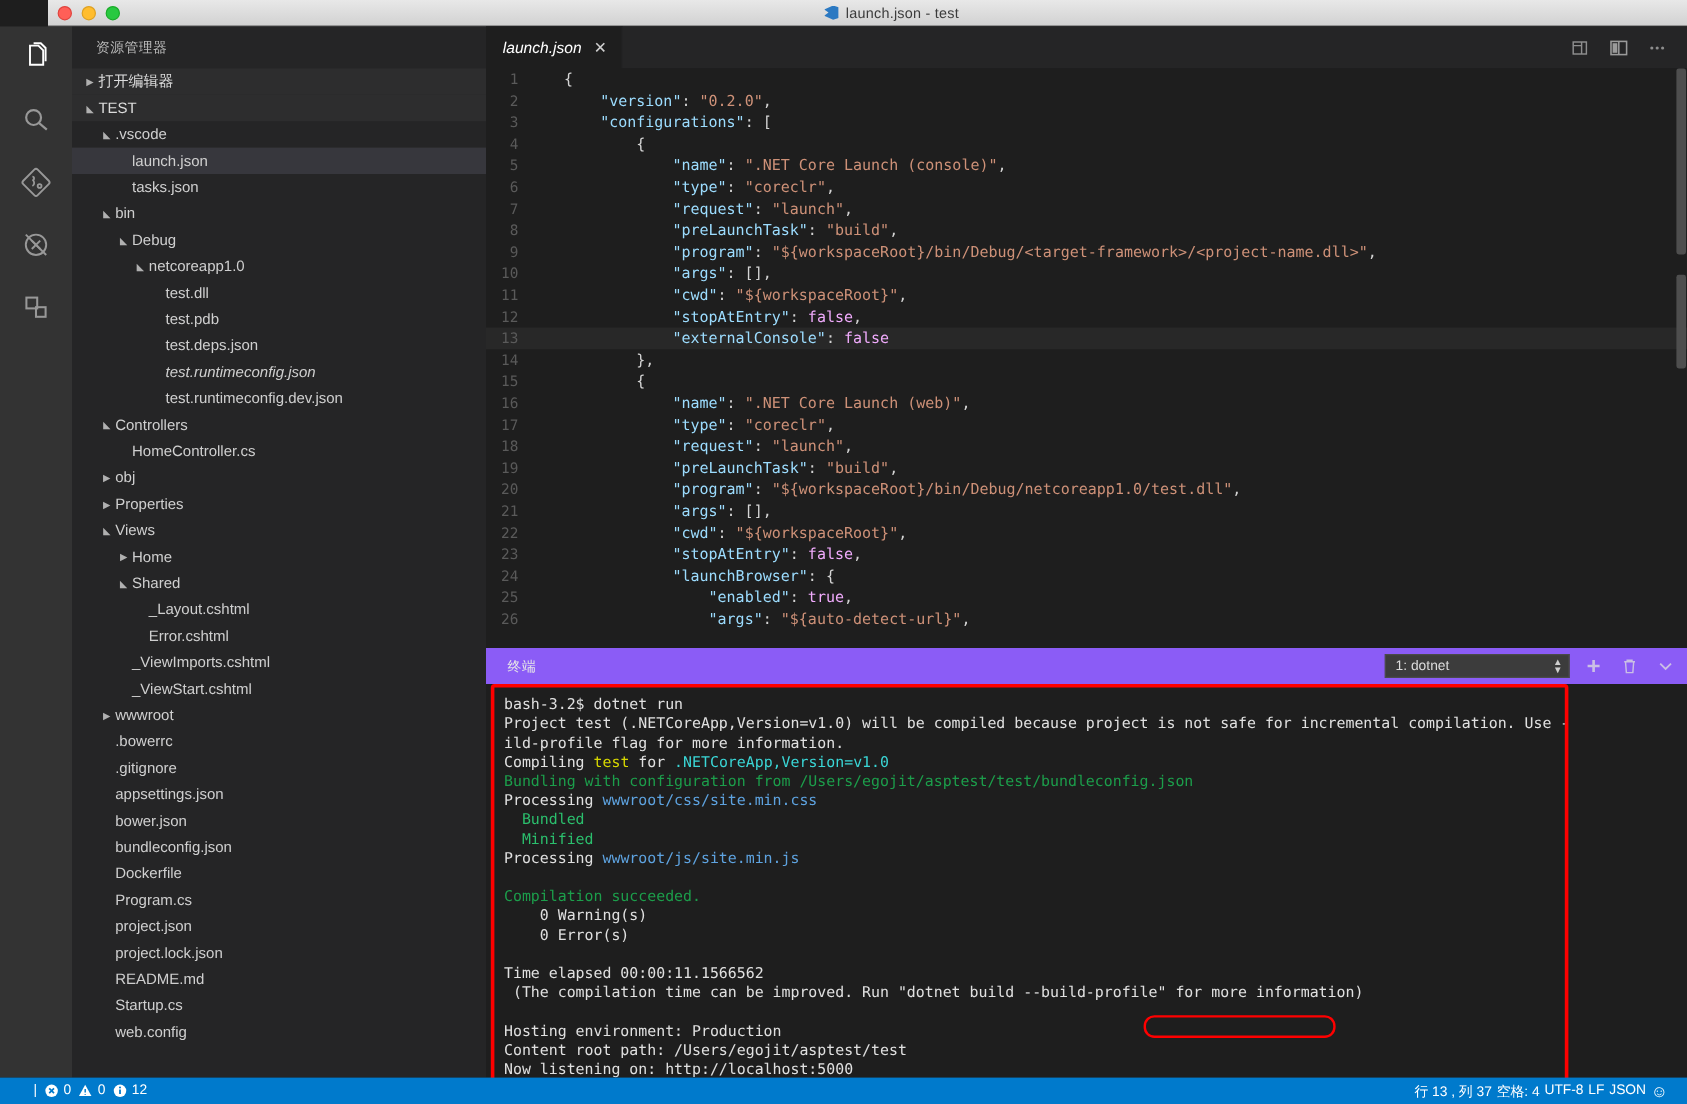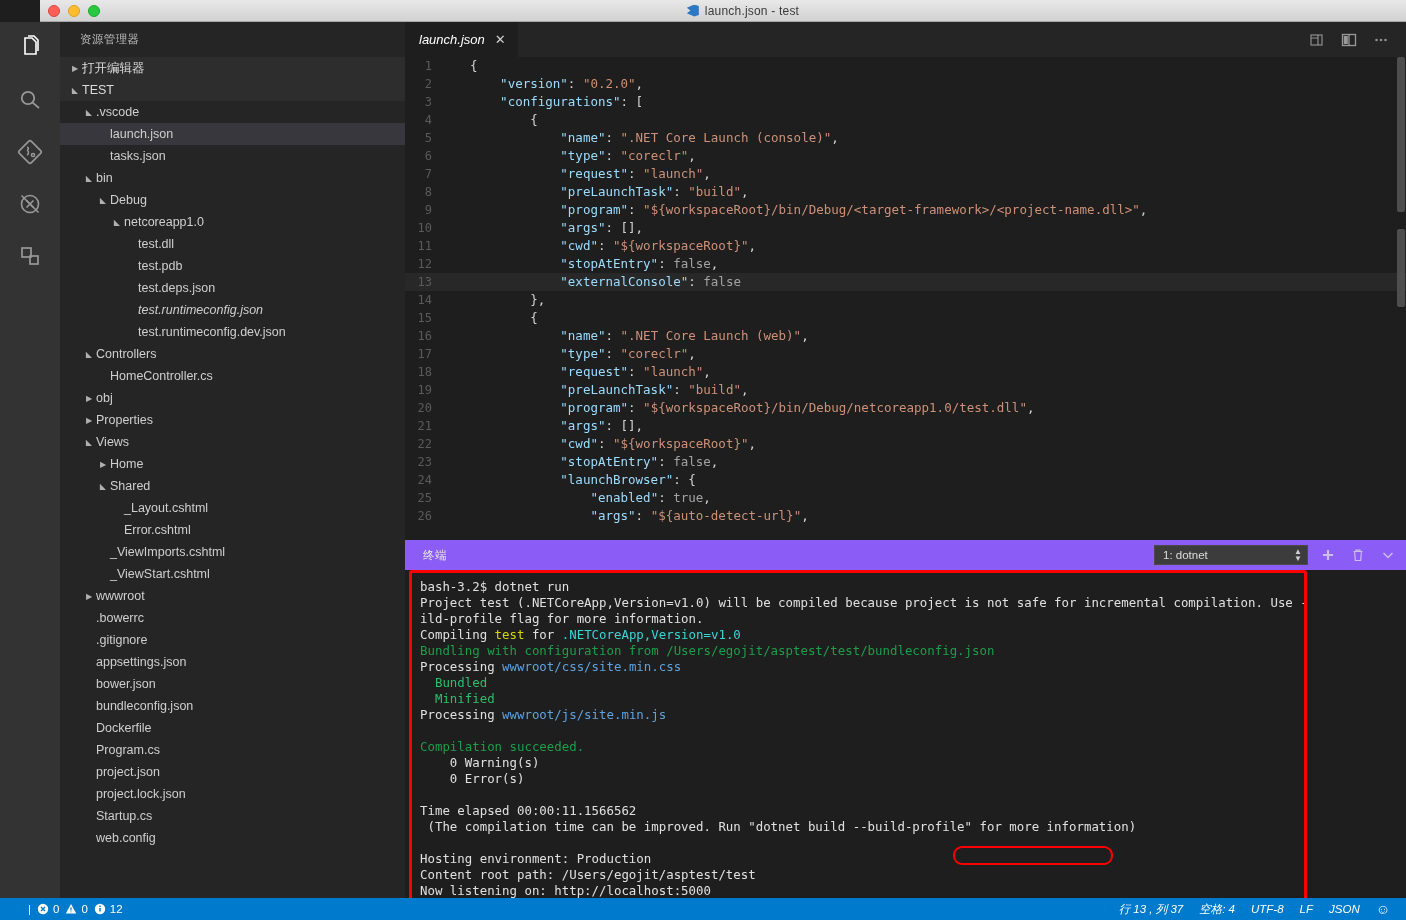--- a/index.html
+++ b/index.html
@@ -111,7 +111,7 @@
   .k-punc { color: #d4d4d4; }
   .k-key  { color: #9cdcfe; }
   .k-str  { color: #ce9178; }
-  .k-bool { color: #a3a3a3; }
+  .k-bool { color: #f0abfc; }
 
   .editor-scroll {
     position: absolute; right: 0; top: 35px; width: 10px; height: 483px;

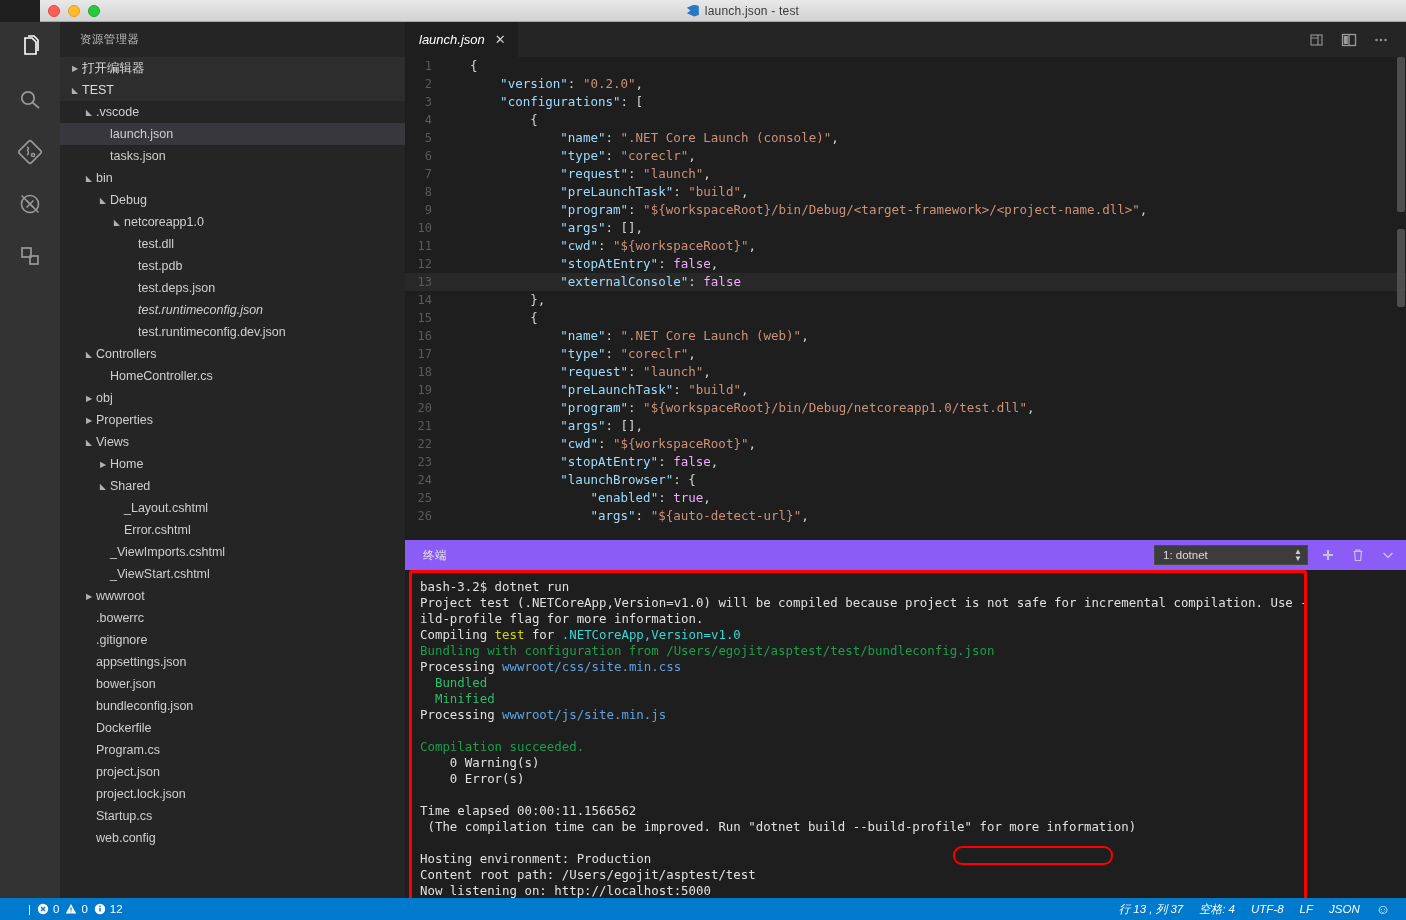--- a/index.html
+++ b/index.html
@@ -379,6 +379,10 @@
         <div class="sb-row" style="padding-left: 22px;">
           <span class="twisty none"></span>
           <span>project.lock.json</span>
+        </div>
+        <div class="sb-row" style="padding-left: 22px;">
+          <span class="twisty none"></span>
+          <span>README.md</span>
         </div>
         <div class="sb-row" style="padding-left: 22px;">
           <span class="twisty none"></span>

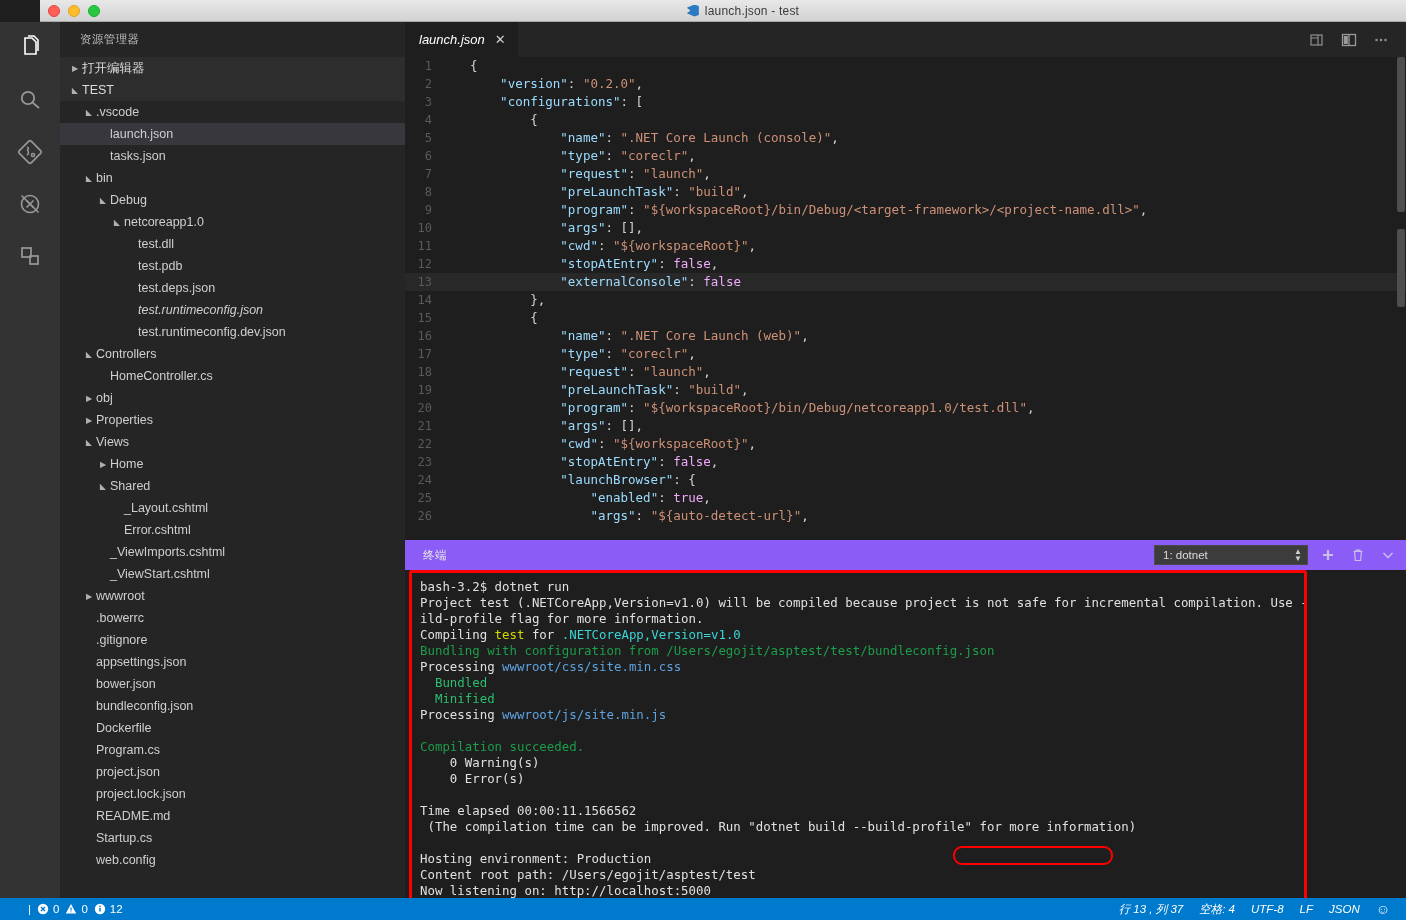--- a/index.html
+++ b/index.html
@@ -175,7 +175,7 @@
     display: flex; align-items: center;
   }
   .sb-left { display: flex; align-items: center; gap: 6px; padding-left: 28px; }
-  .sb-right { margin-left: auto; display: flex; align-items: center; gap: 16px; padding-right: 16px; font-style: italic; }
+  .sb-right { margin-left: auto; display: flex; align-items: center; gap: 4px; padding-right: 16px; }
   .sb-item { display: flex; align-items: center; gap: 4px; cursor: pointer; }
   .badge-ico { display: inline-flex; align-items: center; justify-content: center; }
 </style>

